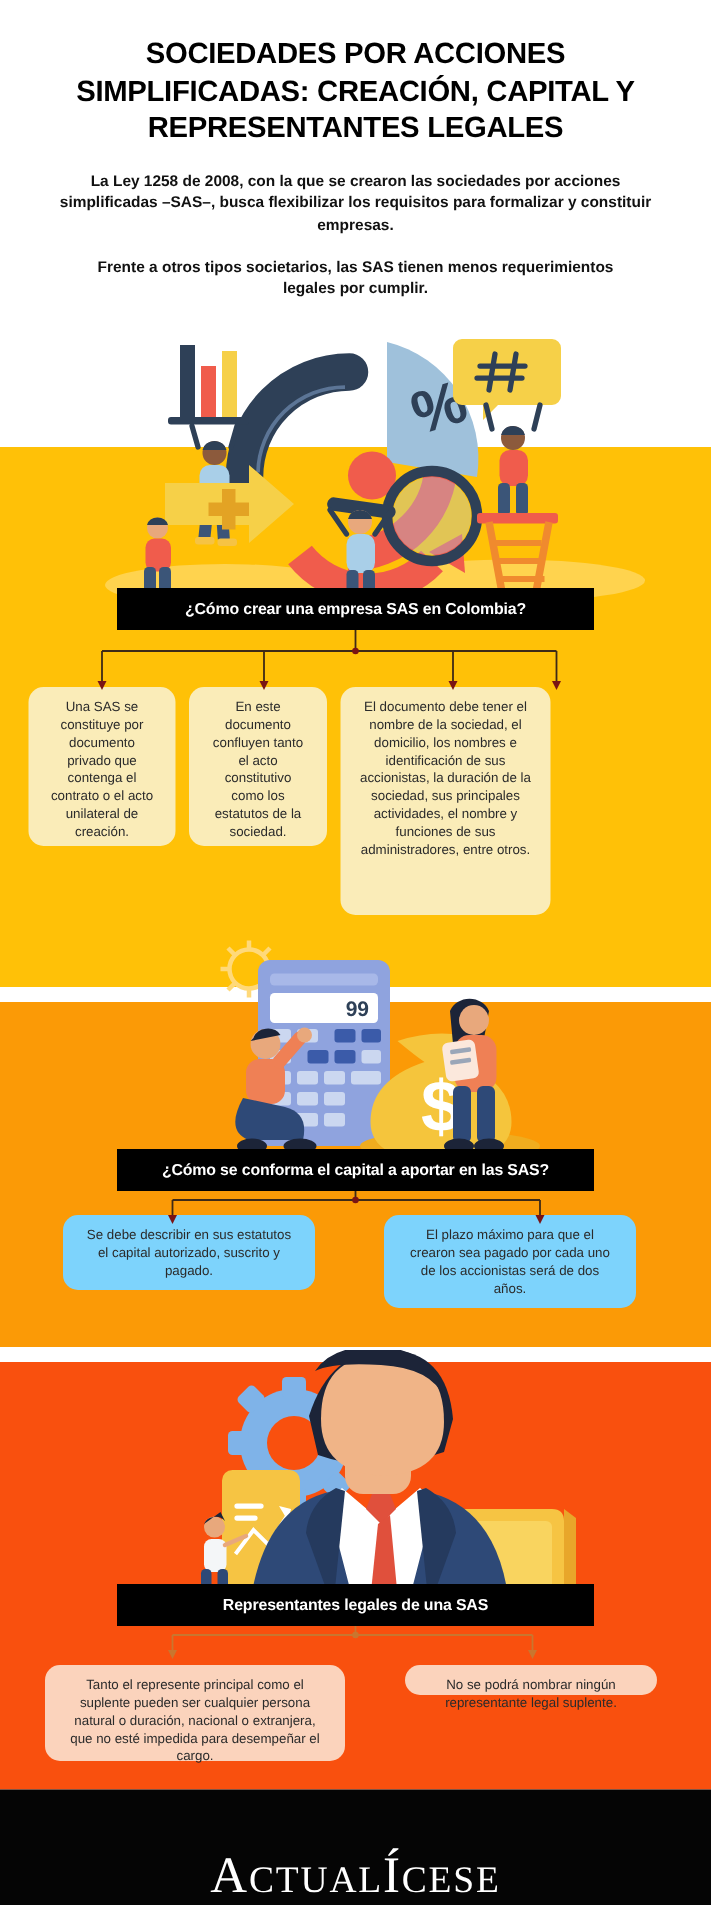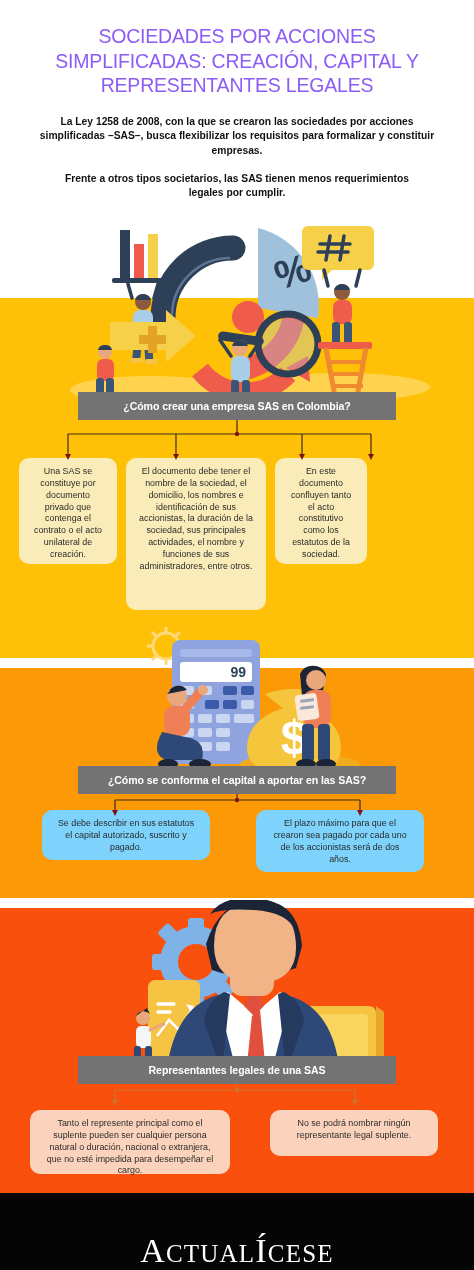--- a/index.html
+++ b/index.html
@@ -26,9 +26,9 @@
     text-align: center;
   }
   .title {
-    color: #8b5cf6;
+    color: #000000;
     font-size: 19.5px;
-    font-weight: normal;
+    font-weight: bold;
     line-height: 1.26;
     letter-spacing: -0.2px;
     text-transform: uppercase;

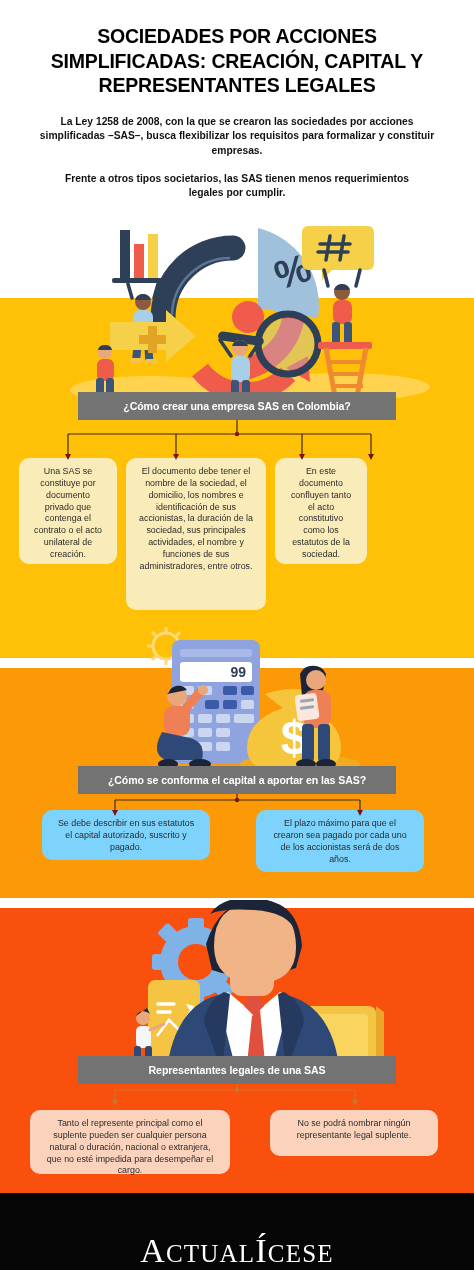--- a/index.html
+++ b/index.html
@@ -70,7 +70,7 @@
     left: 78px;
     width: 318px;
     height: 28px;
-    background: #737373;
+    background: #000000;
     display: flex;
     align-items: center;
     justify-content: center;

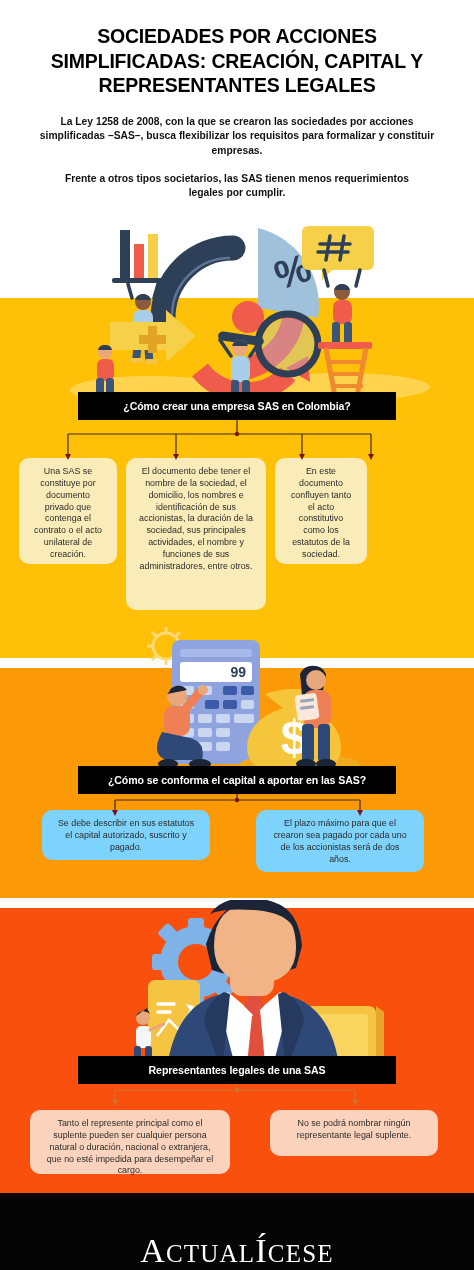--- a/index.html
+++ b/index.html
@@ -258,8 +258,8 @@
 
   <div class="cards cards-1">
     <div class="card c1-a">Una SAS se constituye por documento privado que contenga el contrato o el acto unilateral de creación.</div>
+    <div class="card c1-b">En este documento confluyen tanto el acto constitutivo como los estatutos de la sociedad.</div>
     <div class="card c1-c">El documento debe tener el nombre de la sociedad, el domicilio, los nombres e identificación de sus accionistas, la duración de la sociedad, sus principales actividades, el nombre y funciones de sus administradores, entre otros.</div>
-    <div class="card c1-b">En este documento confluyen tanto el acto constitutivo como los estatutos de la sociedad.</div>
   </div>
 
   <div class="illus illus-2">

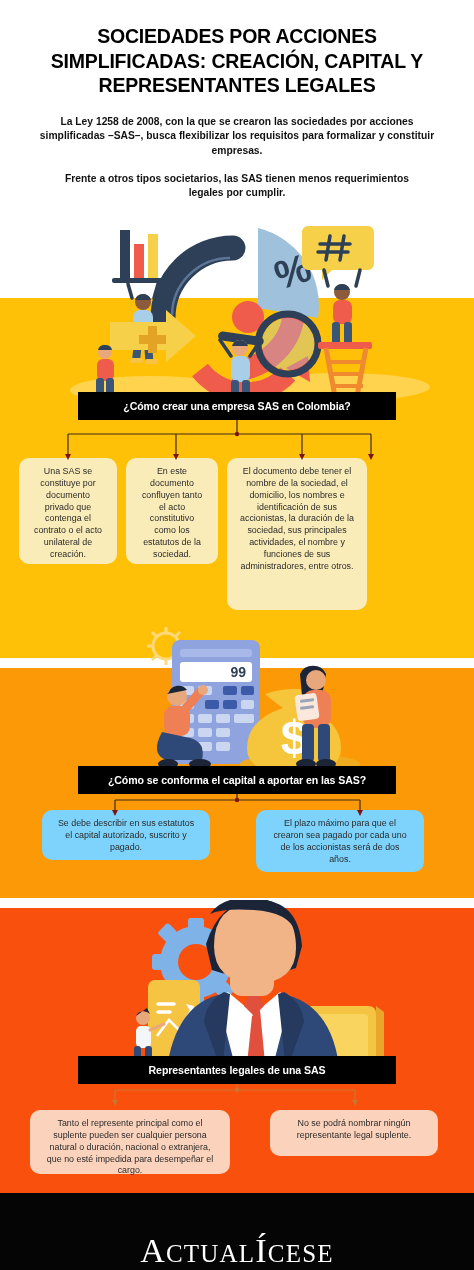--- a/index.html
+++ b/index.html
@@ -129,7 +129,7 @@
   .cards-3 { top: 1110px; padding-left: 30px; gap: 40px; }
   .cards-3 .card { background: #FBD3BC; }
   .c3-a { width: 200px; height: 64px; padding-top: 8px; }
-  .c3-b { width: 168px; height: 46px; padding-top: 8px; }
+  .c3-b { width: 168px; height: 20px; padding-top: 8px; }
 
   
   .footer-logo {

